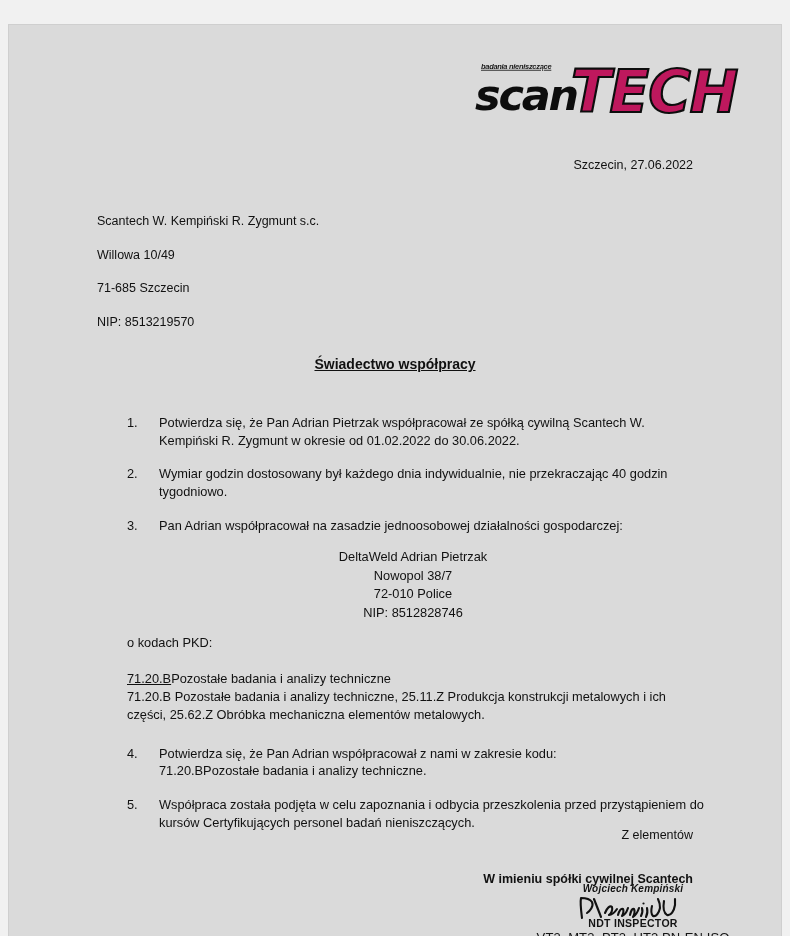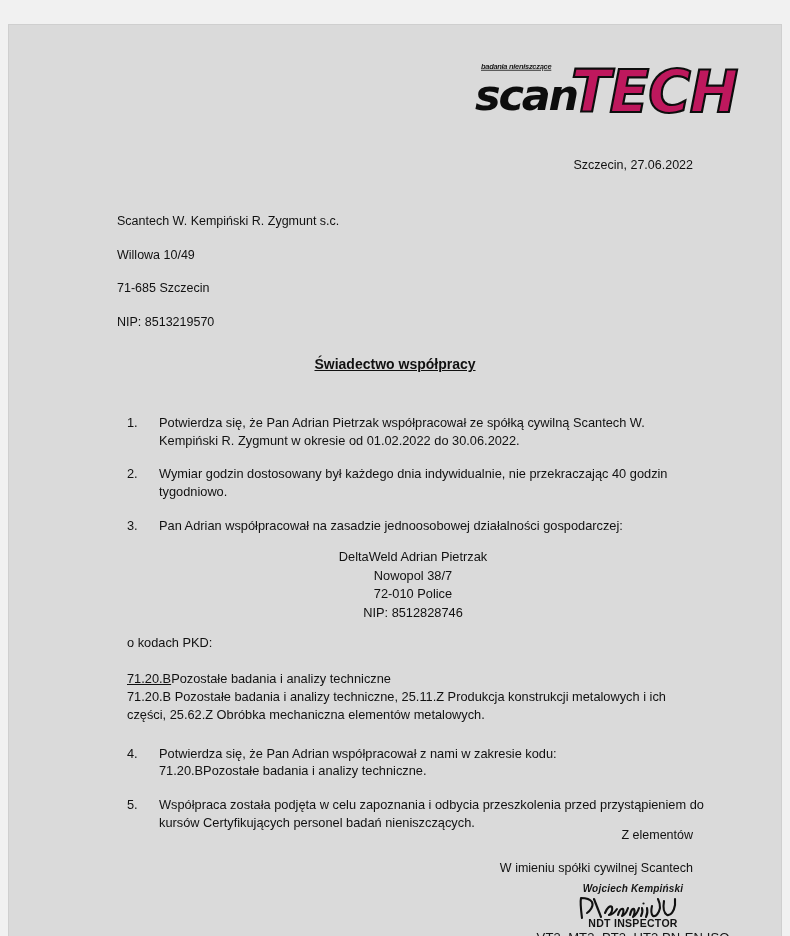--- a/index.html
+++ b/index.html
@@ -89,7 +89,7 @@
     font-size: 12.5px;
     line-height: 1;
   }
-  .addr div { margin-bottom: 21px; margin-left: 20px; }
+  .addr div { margin-bottom: 21px; }
 
   .doc-title {
     position: absolute;

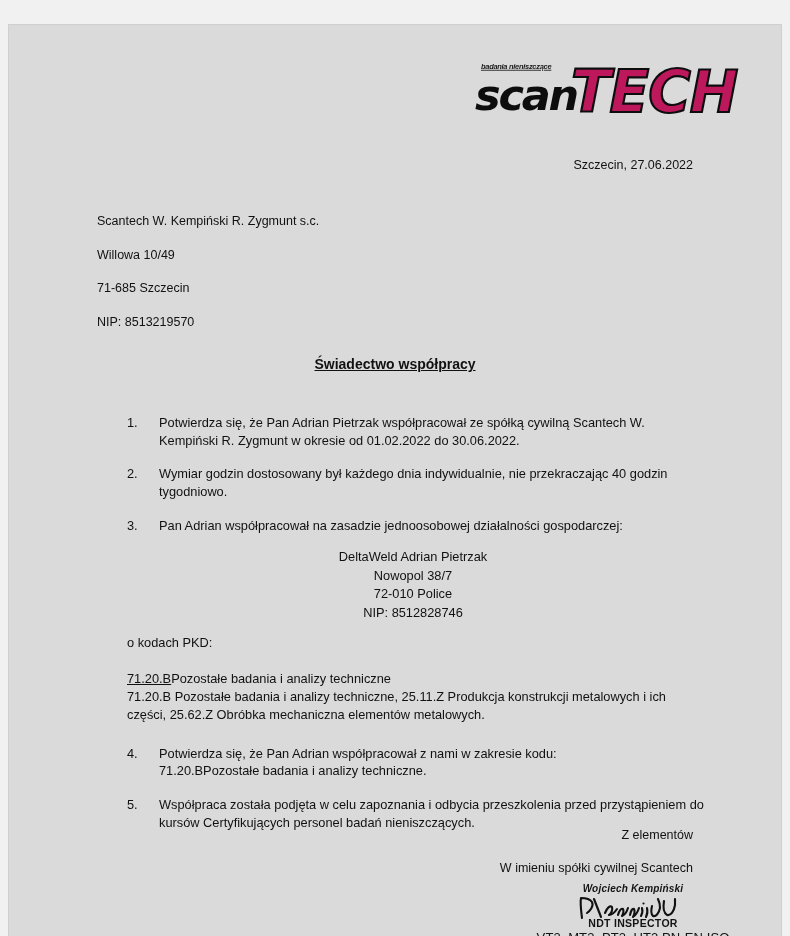--- a/index.html
+++ b/index.html
@@ -139,7 +139,7 @@
     font-size: 12.5px;
     text-align: right;
   }
-  .closing .l2 { margin-top: 19px; }
+  .closing .l2 { margin-top: 30px; font-weight: bold; }
 
   
   .stamp {

